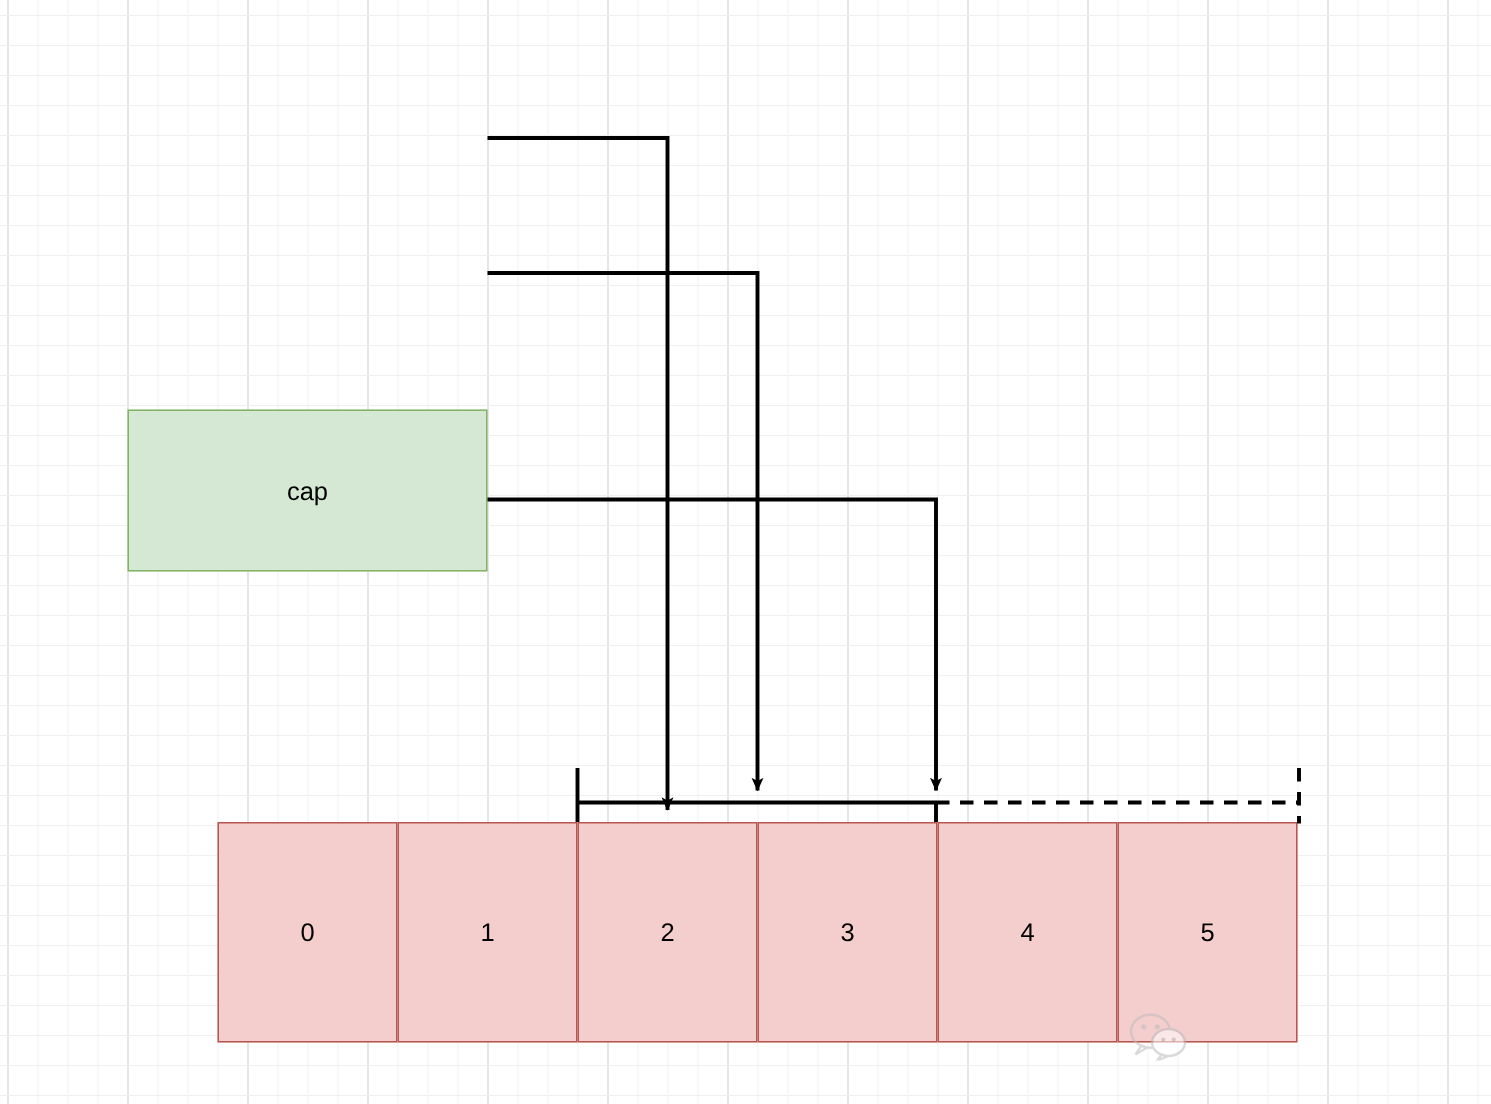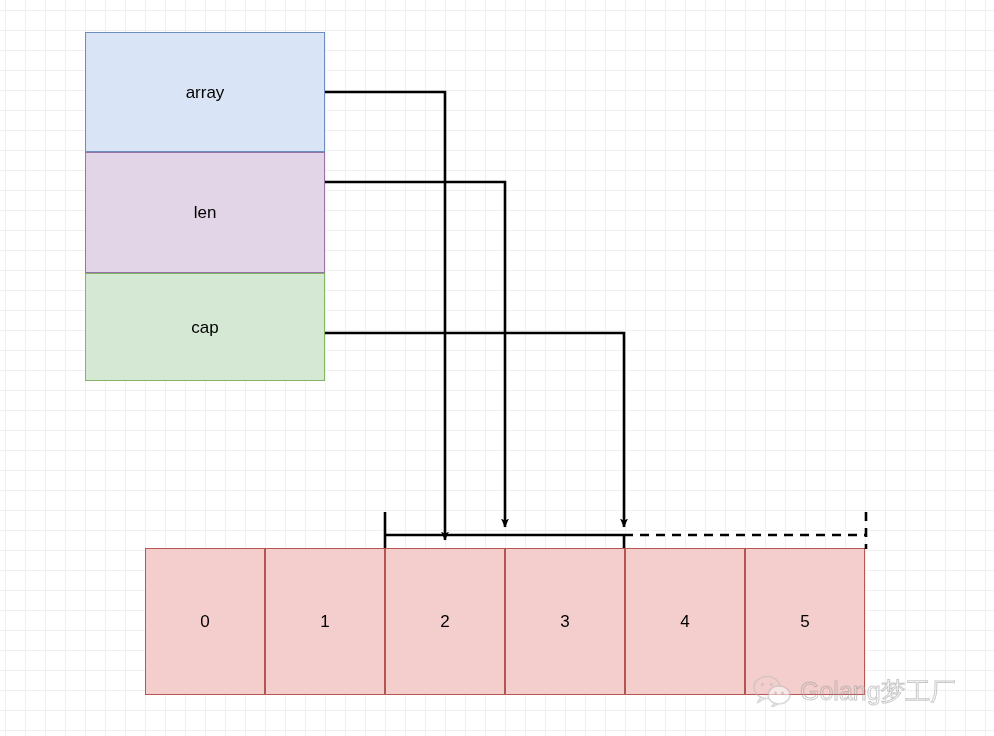--- a/index.html
+++ b/index.html
@@ -98,9 +98,6 @@
 
 <div id="canvas">
 
-  <div class="struct-box" id="box-array">
-    <span>array</span>
-  </div>
 
   <div class="struct-box" id="box-len">
     <span>len</span>

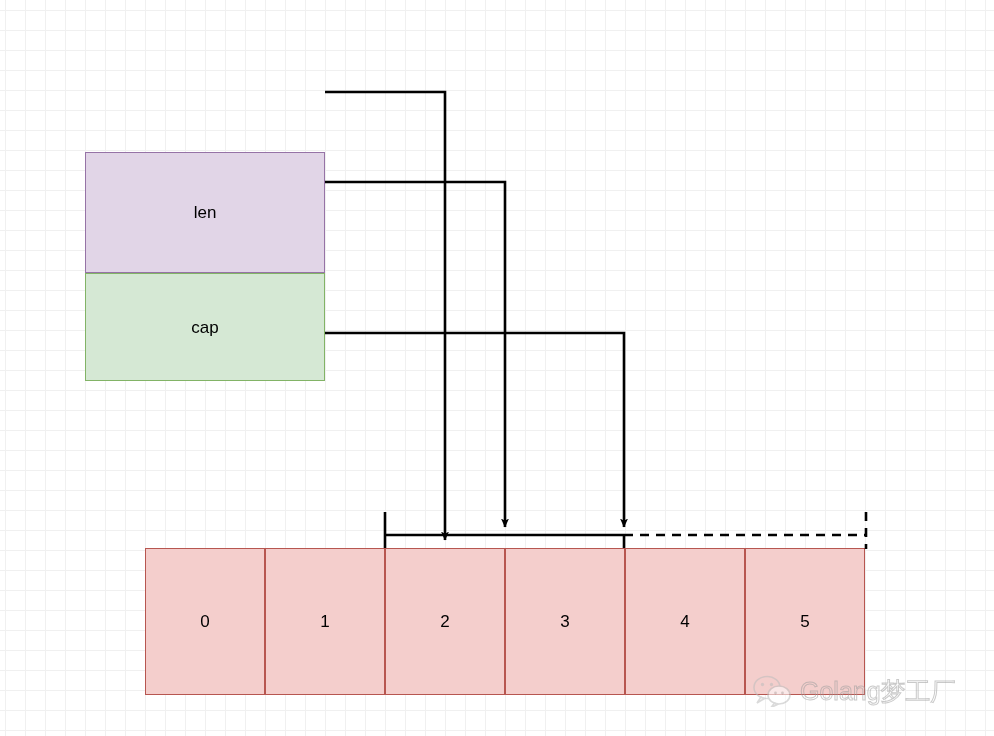--- a/index.html
+++ b/index.html
@@ -99,9 +99,6 @@
 <div id="canvas">
 
 
-  <div class="struct-box" id="box-len">
-    <span>len</span>
-  </div>
 
   <div class="struct-box" id="box-cap">
     <span>cap</span>

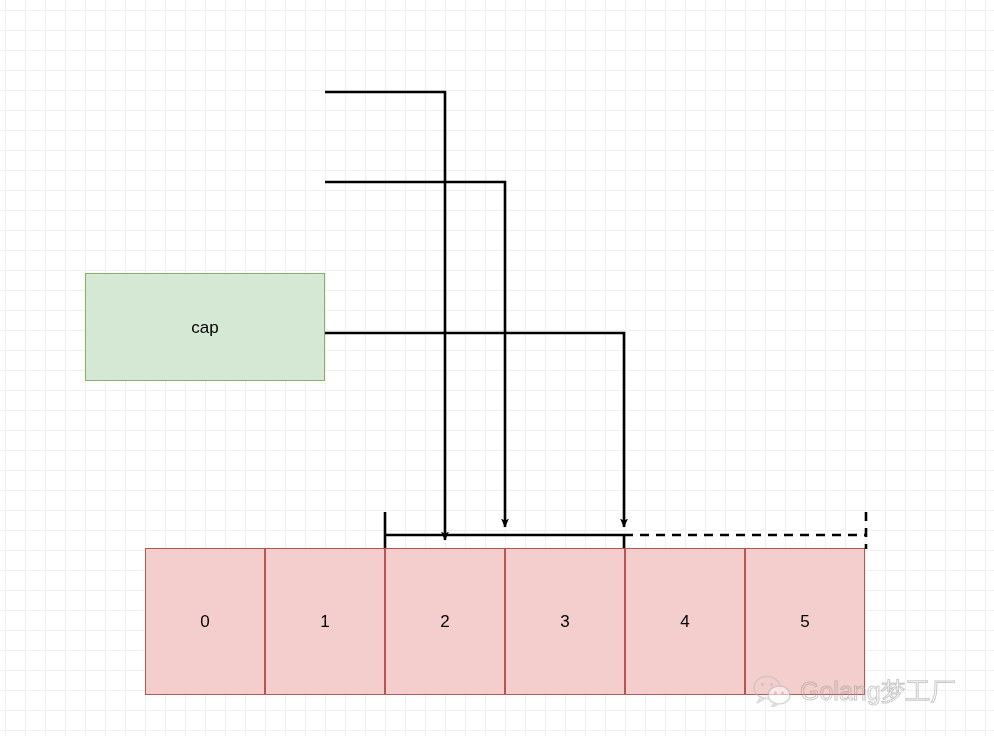--- a/index.html
+++ b/index.html
@@ -158,7 +158,6 @@
       <circle cx="23.5" cy="18" r="1.4" fill="#bdbdbd"></circle>
       <circle cx="30.5" cy="18" r="1.4" fill="#bdbdbd"></circle>
     </svg>
-    <span class="wm-text">Golang梦工厂</span>
   </div>
 
 </div>

